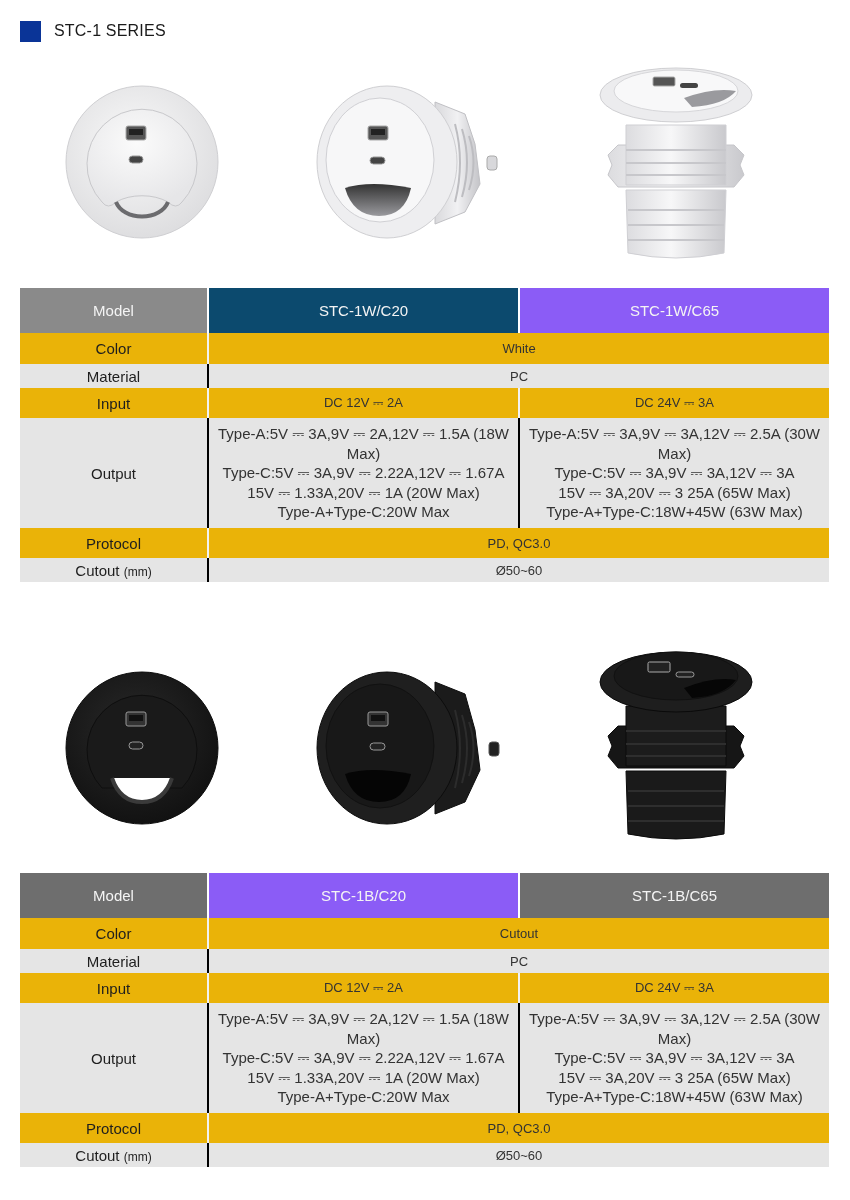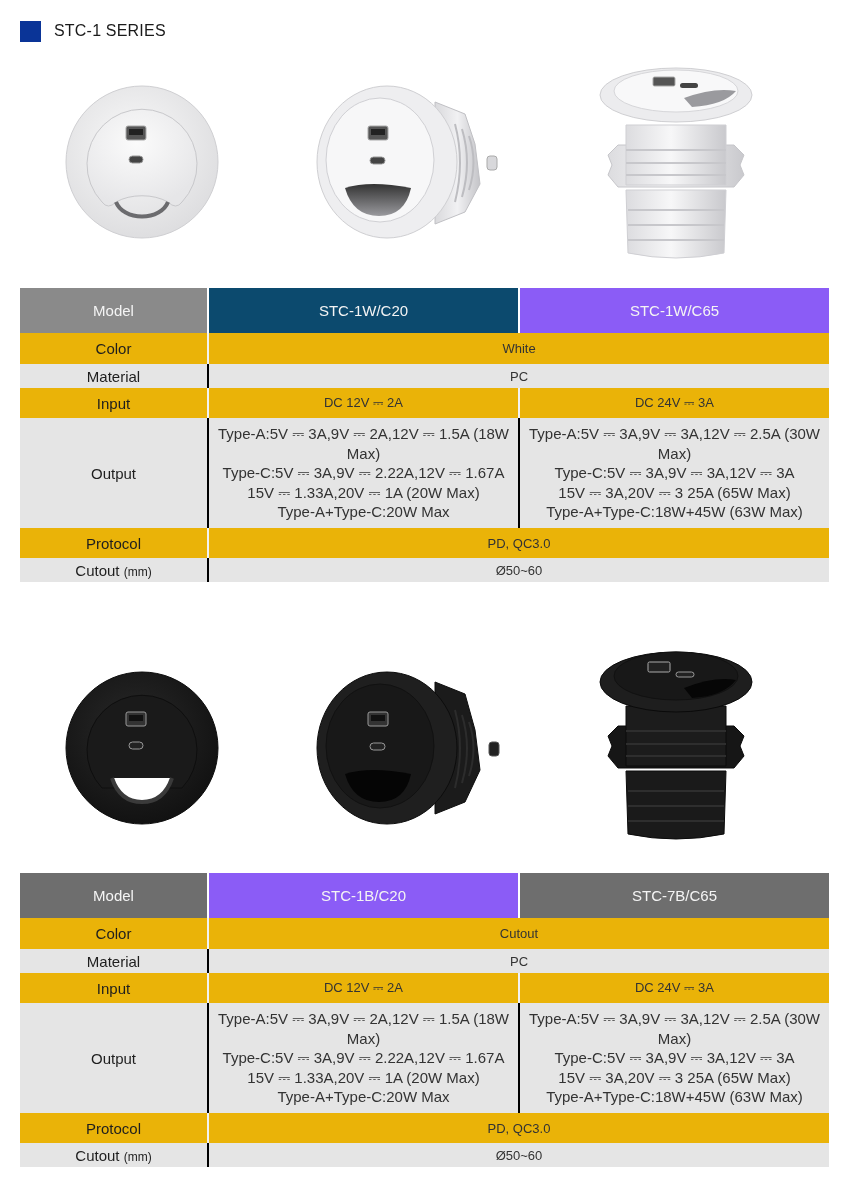--- a/index.html
+++ b/index.html
@@ -230,7 +230,7 @@
       <tr class="head">
     <td style="background:#6e6e6e;">Model</td>
     <td style="background:#8b5cf6;">STC-1B/C20</td>
-    <td style="background:#6e6e6e;">STC-7B/C65</td>
+    <td style="background:#6e6e6e;">STC-1B/C65</td>
   </tr>
   <tr class="plain" style="height:31px;">
     <td class="label">Color</td>

